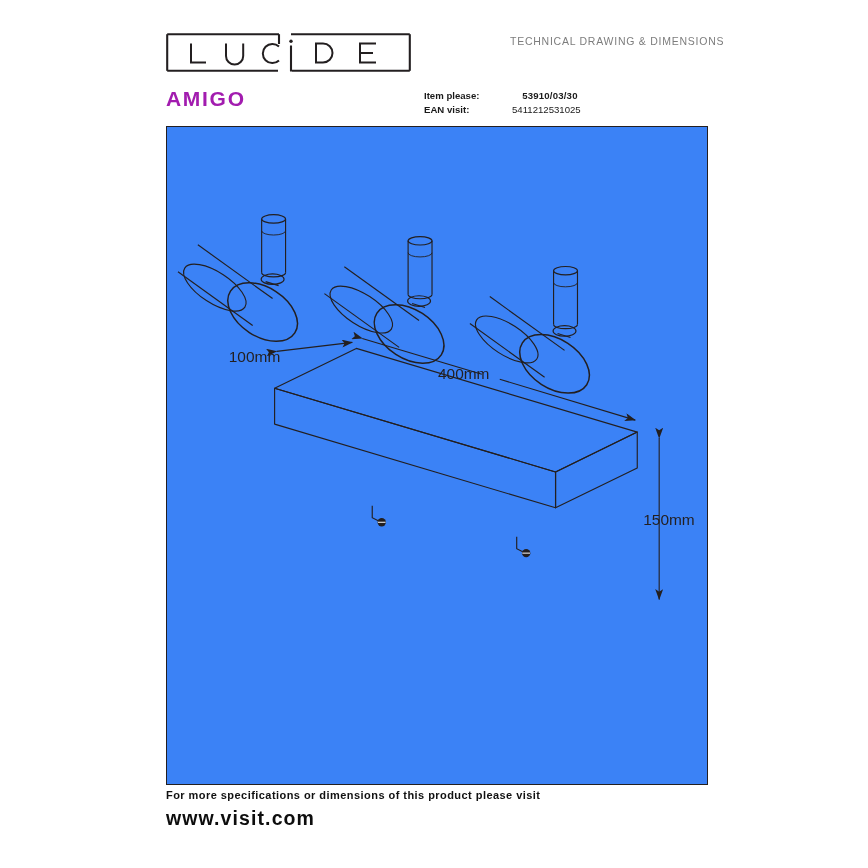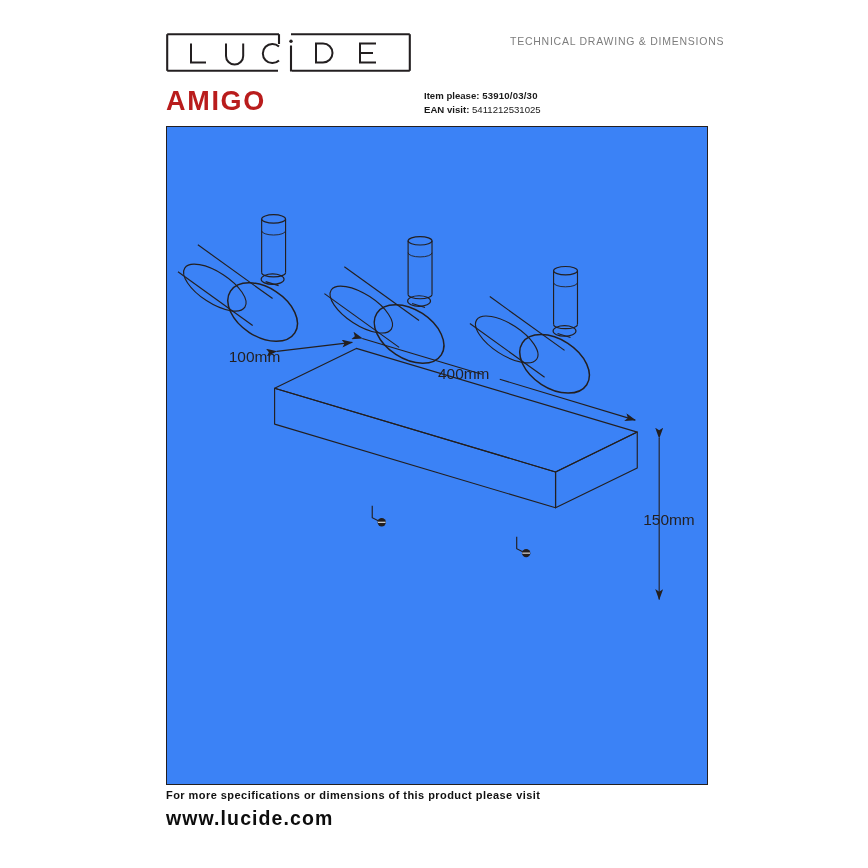--- a/index.html
+++ b/index.html
@@ -44,10 +44,10 @@
     position: absolute;
     left: 166px;
     top: 88px;
-    font-size: 27px;
+    font-size: 21px;
     font-weight: 700;
     letter-spacing: 1.7px;
-    color: #b91c1c;
+    color: #a21caf;
     line-height: 1;
   }
 

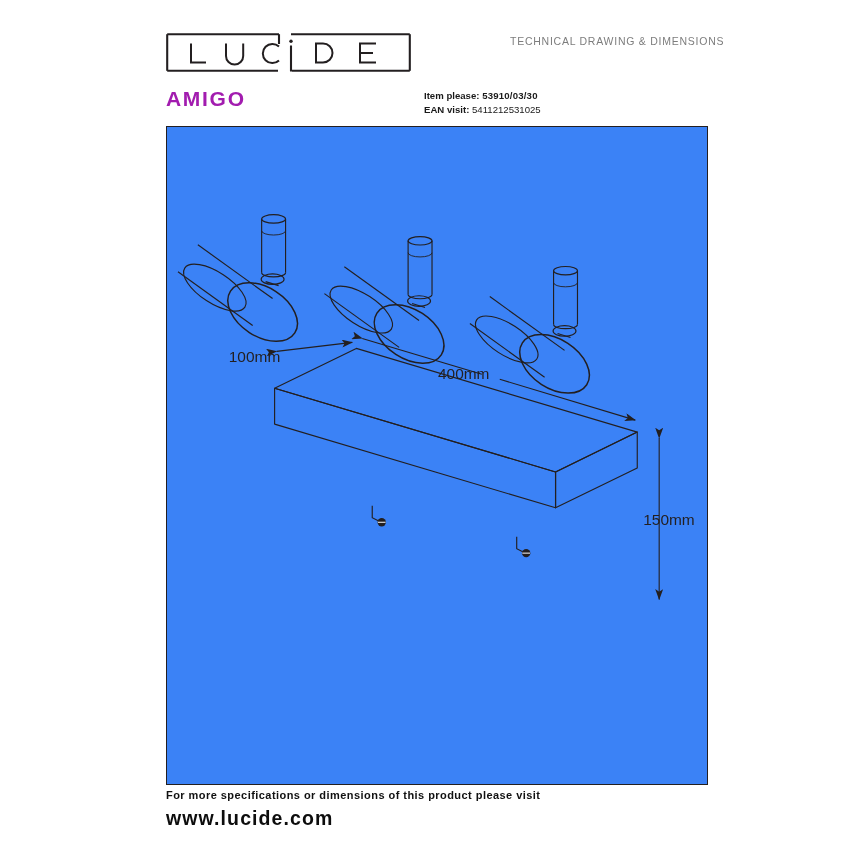--- a/index.html
+++ b/index.html
@@ -73,7 +73,7 @@
   }
   .meta-row { display: block; }
   .meta-label { font-weight: 700; }
-  .meta-value { font-weight: 400; }
+  .meta-value { font-weight: 400; margin-left: 40px; }
   .meta-row.item .meta-value { font-weight: 700; letter-spacing: 0.2px; }
 
   

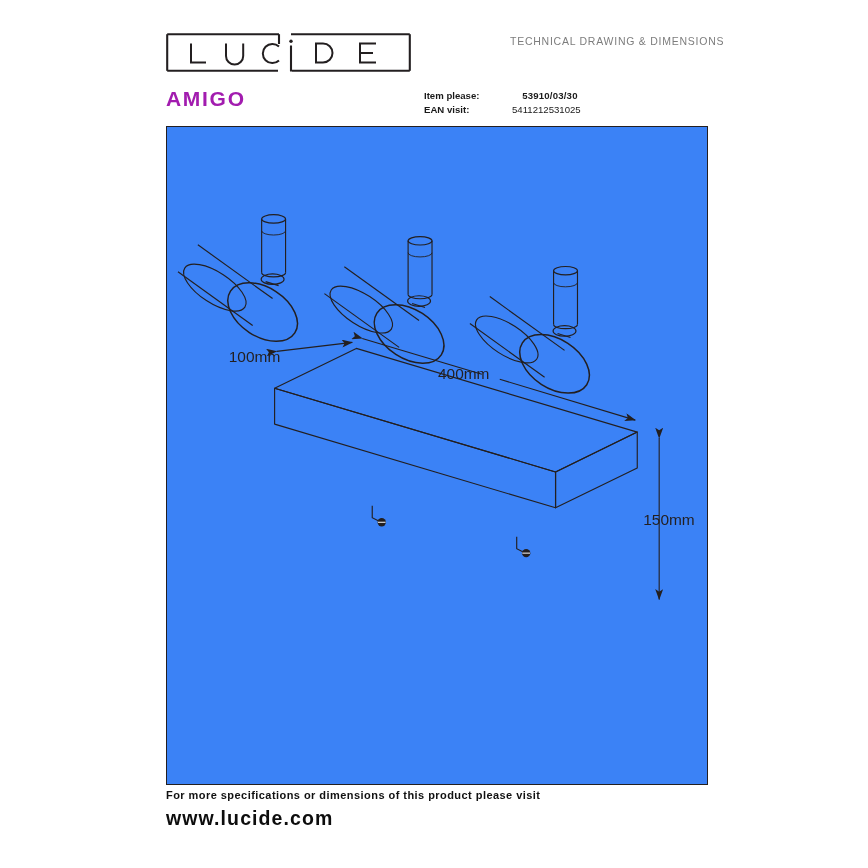--- a/index.html
+++ b/index.html
@@ -299,7 +299,7 @@
 
   <div class="footer">
     <div class="footer-line1">For more specifications or dimensions of this product please visit</div>
-    <div class="footer-line2">www.lucide.com</div>
+    <div class="footer-line2">www.visit.com</div>
   </div>
 
 </div>

